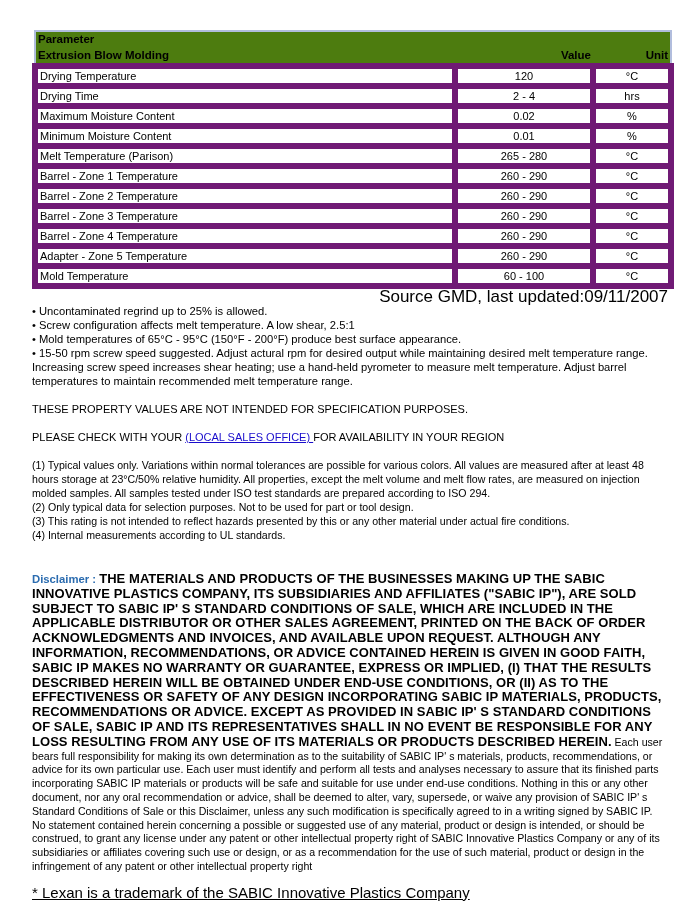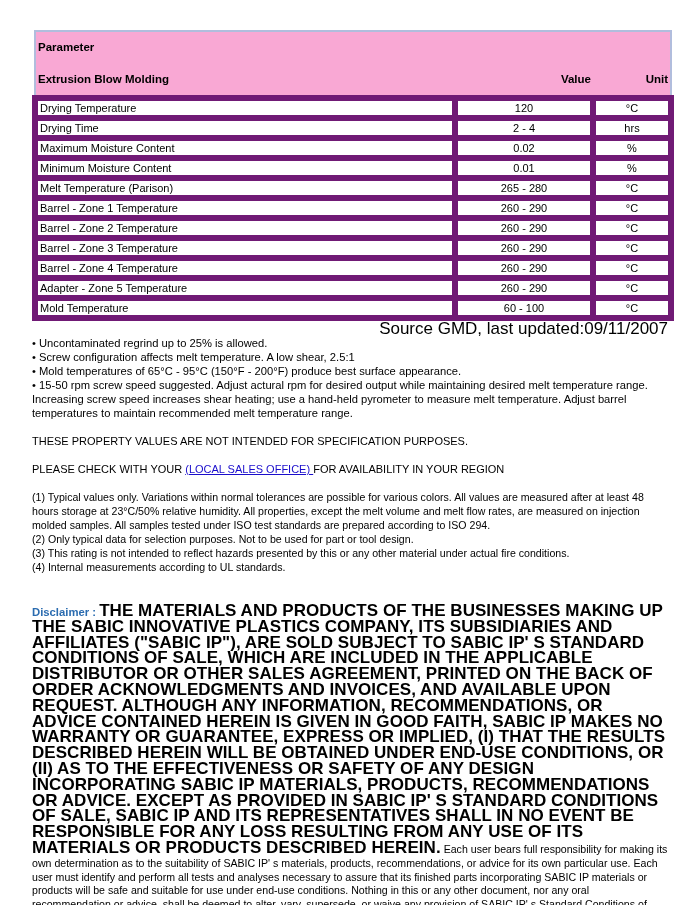--- a/index.html
+++ b/index.html
@@ -9,7 +9,7 @@
   table.props col.c1 { width: 420px; }
   table.props col.c2 { width: 138px; }
   table.props col.c3 { width: 78px; }
-  table.props th { background: #f9a8d4; font-weight: bold; font-size: 11.5px; height: 15px; padding: 8px 2px; text-align: left; line-height: 15px; }
+  table.props th { background: #4d7c0f; font-weight: bold; font-size: 11.5px; height: 15px; padding: 0 2px; text-align: left; line-height: 15px; }
   table.props th.c { text-align: right; }
   table.props tr.hdr2 th { height: 16px; }
   table.props td { border: 6px solid #701a75; height: 14px; padding: 0 2px; line-height: 14px; white-space: nowrap; }

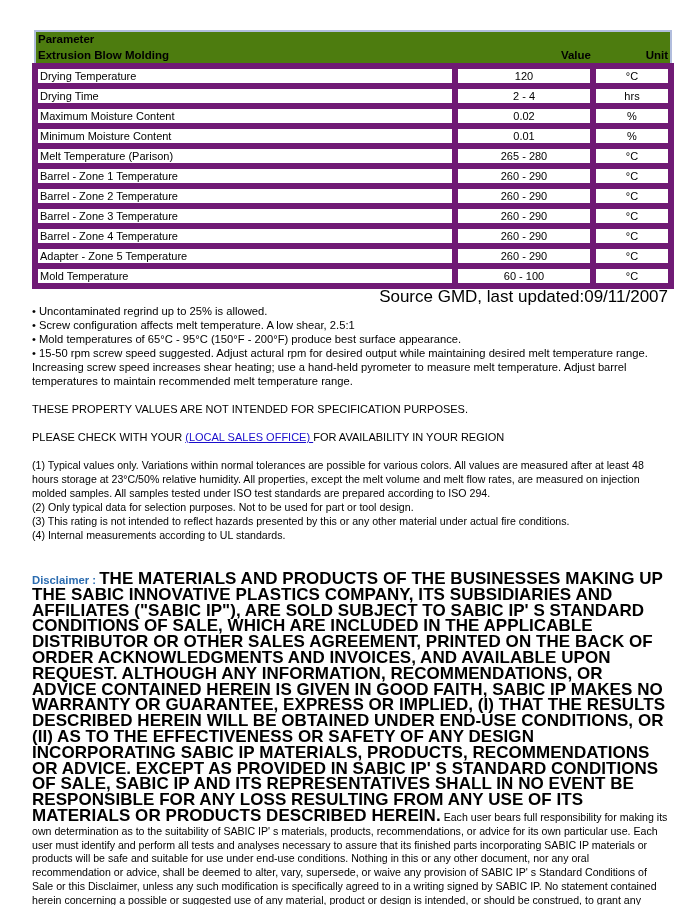--- a/index.html
+++ b/index.html
@@ -24,7 +24,7 @@
   .footnotes { font-size: 10.6px; line-height: 14px; }
   .disc { font-size: 10.8px; line-height: 13.8px; margin-top: 30px; }
   .disc-label { color: #2b6cb0; font-weight: bold; font-size: 11.3px; }
-  .disc-bold { font-weight: bold; font-size: 17px; letter-spacing: 0.05px; }
+  .disc-bold { font-weight: bold; font-size: 13px; letter-spacing: 0.05px; }
   .disc-normal { font-size: 10.6px; }
   .trademark { font-size: 15px; line-height: 14px; margin-top: 12px; text-decoration: underline; }
   .copyright { font-size: 15px; line-height: 14px; margin-top: 14px; }

